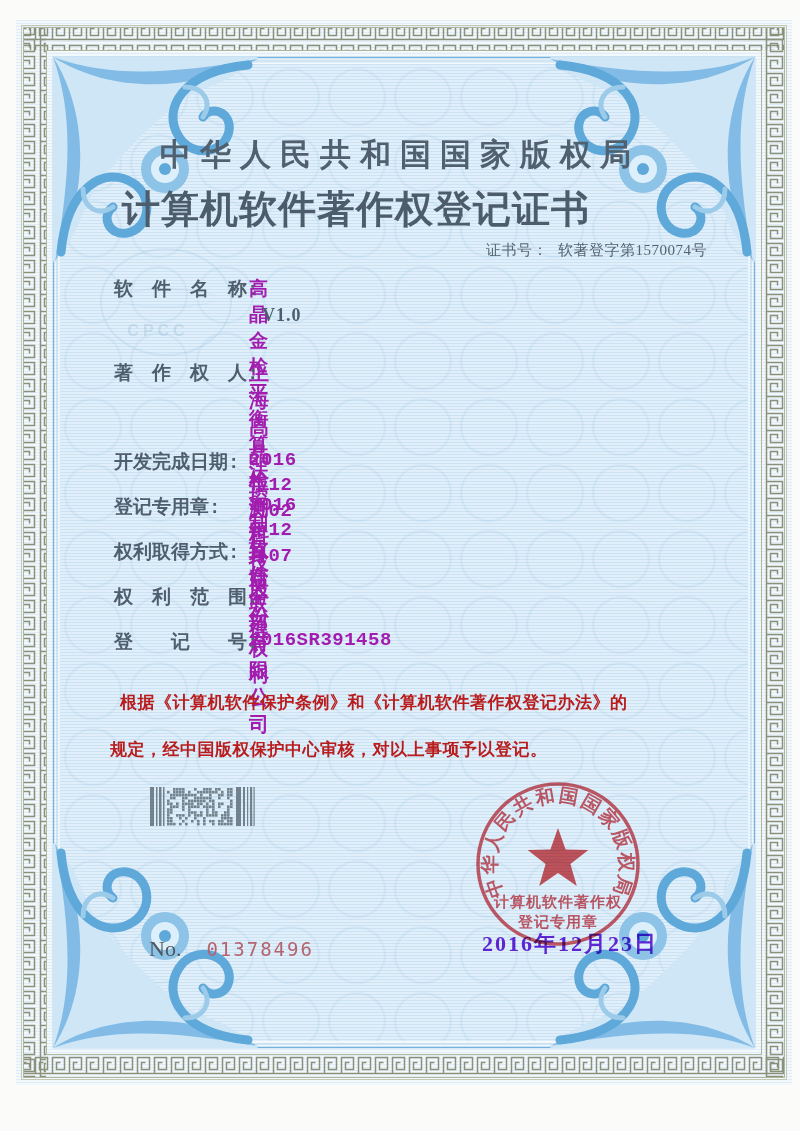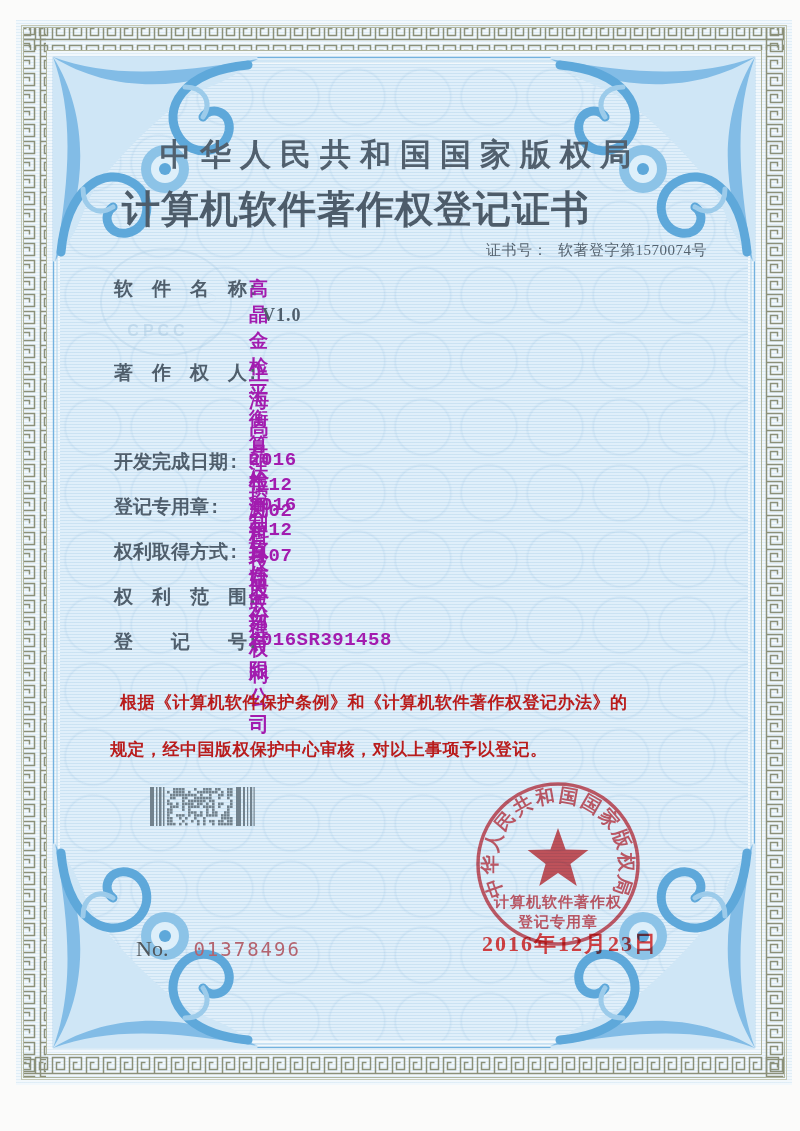--- a/index.html
+++ b/index.html
@@ -33,7 +33,7 @@
   .val2{left:234px;font-size:18px;font-weight:bold;letter-spacing:1px;}
   .stmt{font-size:17px;font-weight:bold;letter-spacing:.5px;color:#b91c1c;}
   .serial{left:136px;top:936px;font-size:22px;}
-  .serial .no-lbl{color:#51575c;}
+  .serial .no-lbl{color:#51575c;margin-left:13px;}
   .serial .no-val{font-family:"DejaVu Sans Mono",monospace;color:#b4646f;letter-spacing:2px;margin-left:25px;font-size:19px;}
   .stamp-svg{position:absolute;left:472px;top:776px;width:172px;height:176px;mix-blend-mode:multiply;opacity:.92;}
   .stamp-date{left:482px;top:929px;font-size:22px;font-weight:bold;letter-spacing:2px;color:#ef4444;mix-blend-mode:multiply;}

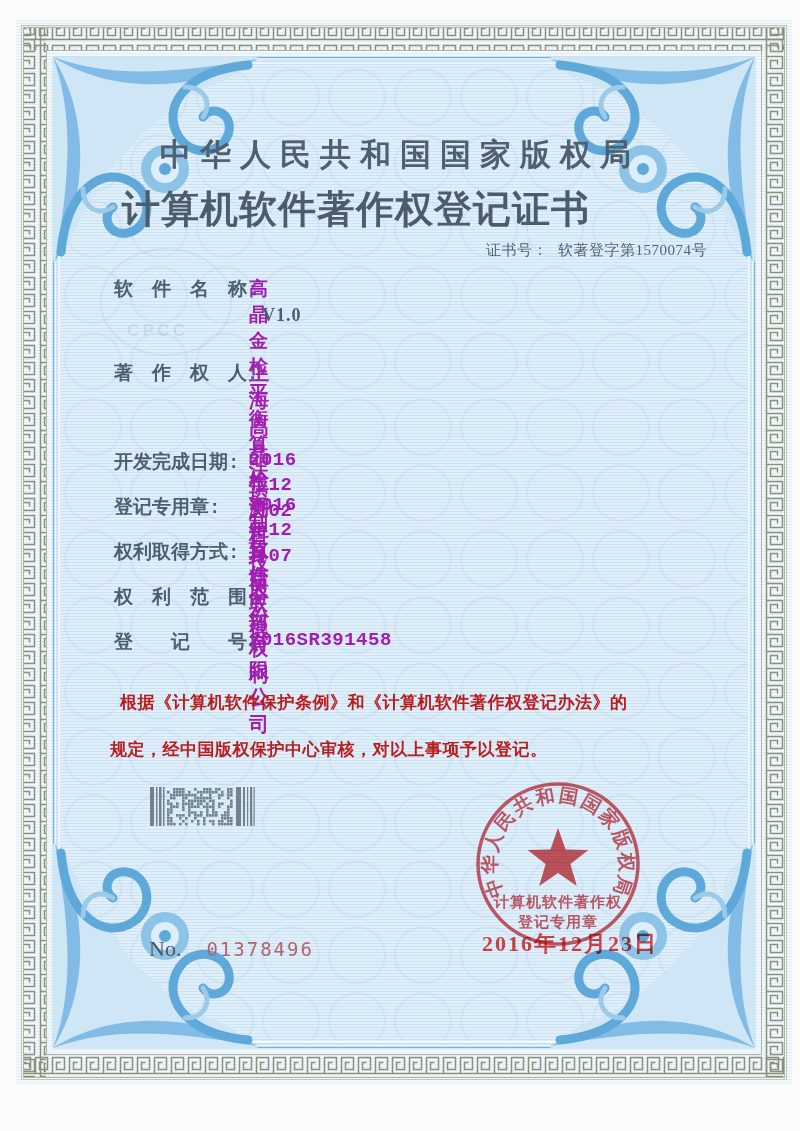--- a/index.html
+++ b/index.html
@@ -36,7 +36,7 @@
   .serial .no-lbl{color:#51575c;margin-left:13px;}
   .serial .no-val{font-family:"DejaVu Sans Mono",monospace;color:#b4646f;letter-spacing:2px;margin-left:25px;font-size:19px;}
   .stamp-svg{position:absolute;left:472px;top:776px;width:172px;height:176px;mix-blend-mode:multiply;opacity:.92;}
-  .stamp-date{left:482px;top:929px;font-size:22px;font-weight:bold;letter-spacing:2px;color:#ef4444;mix-blend-mode:multiply;}
+  .stamp-date{left:482px;top:929px;font-size:22px;font-weight:bold;letter-spacing:2px;color:#6d28d9;mix-blend-mode:multiply;}
   .barcode{position:absolute;left:148px;top:787px;width:120px;height:40px;opacity:.88;}
   .wm-cpcc{
     position:absolute;left:100px;top:248px;width:128px;height:104px;

